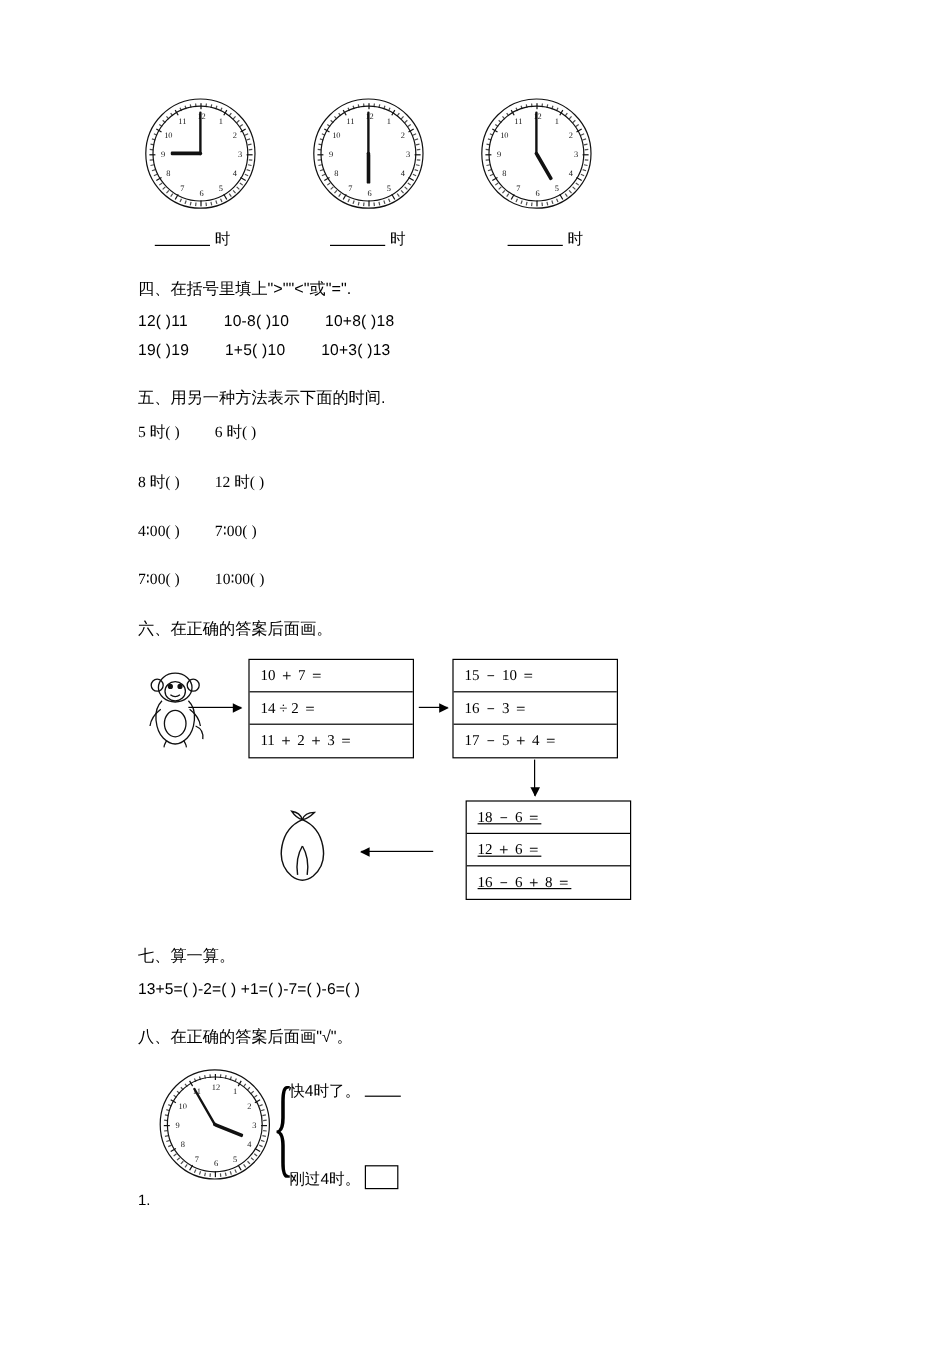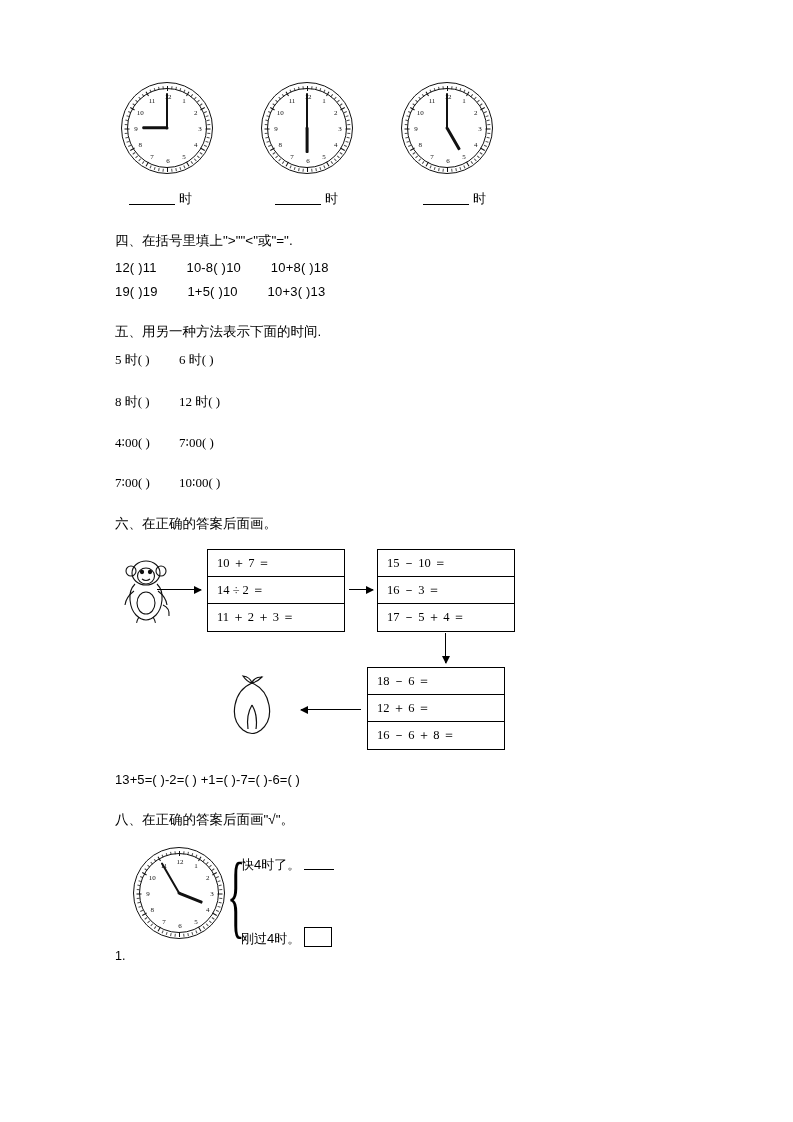--- a/index.html
+++ b/index.html
@@ -157,7 +157,7 @@
 
   .col-a { left: 92px; top: 0px; }
   .col-b { left: 262px; top: 0px; }
-  .col-c { left: 252px; top: 118px; }
+  .col-c { left: 273px; top: 118px; text-decoration: underline; }
 
   .arrow {
     position: absolute;

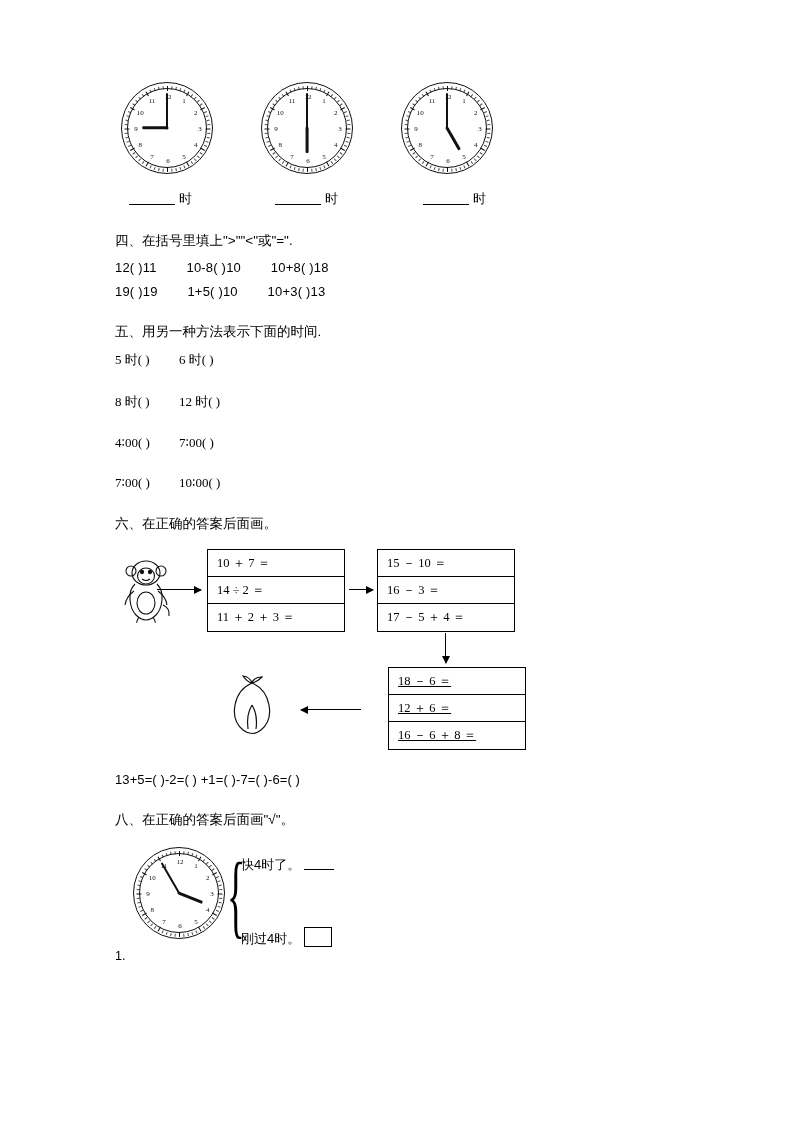--- a/index.html
+++ b/index.html
@@ -646,6 +646,7 @@
 
   </div>
 
+  <div class="sec-head">七、算一算。</div>
   <div class="calc-row">13+5=(       )-2=(     ) +1=(     )-7=(      )-6=(       )</div>
 
   <div class="sec-head">八、在正确的答案后面画"√"。</div>

